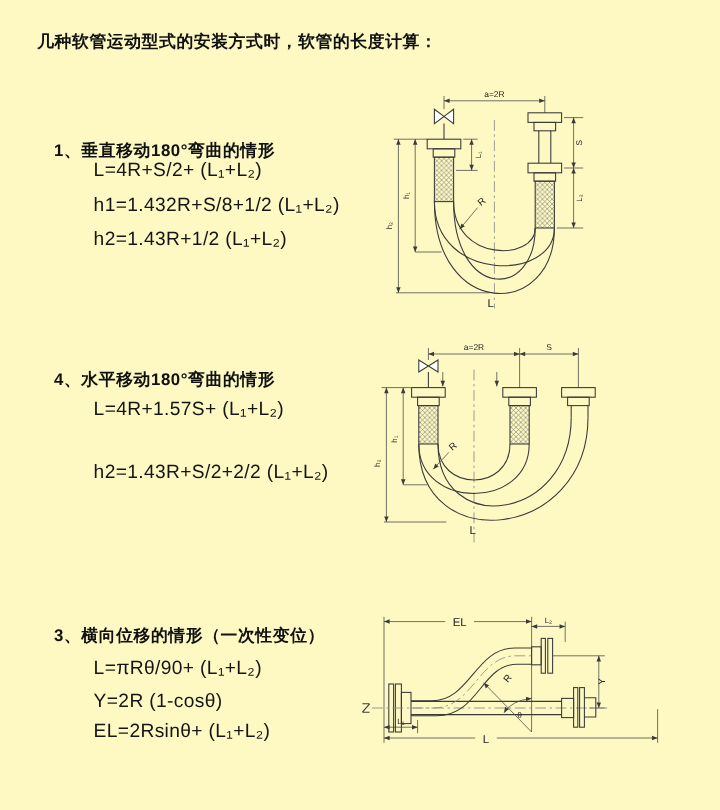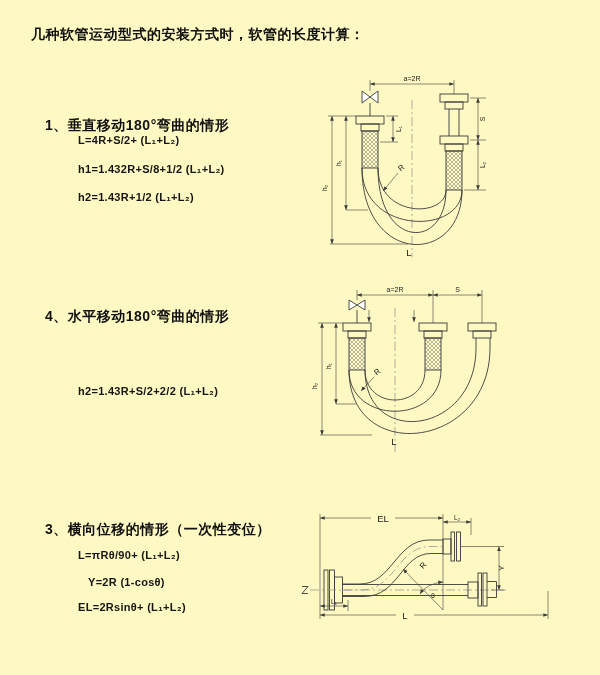--- a/index.html
+++ b/index.html
@@ -7,7 +7,7 @@
         font-family:"Liberation Sans","DejaVu Sans",sans-serif;color:#1a1a1a;padding-left:14px;}
   .abs{position:absolute;white-space:nowrap;}
   .cn{font-size:14px;font-weight:bold;letter-spacing:.5px;color:#111;}
-  .fm{font-size:11px;font-weight:bold;letter-spacing:.3px;color:#151515;}
+  .fm{font-size:16px;font-weight:normal;letter-spacing:.3px;color:#151515;}
   svg.diagram{position:absolute;overflow:visible;}
   svg text{font-family:"Liberation Sans","DejaVu Sans",sans-serif;fill:#222;}
   .t65{font-size:6.5px;} .t7{font-size:7px;} .t8{font-size:8px;} .t9{font-size:9.5px;}

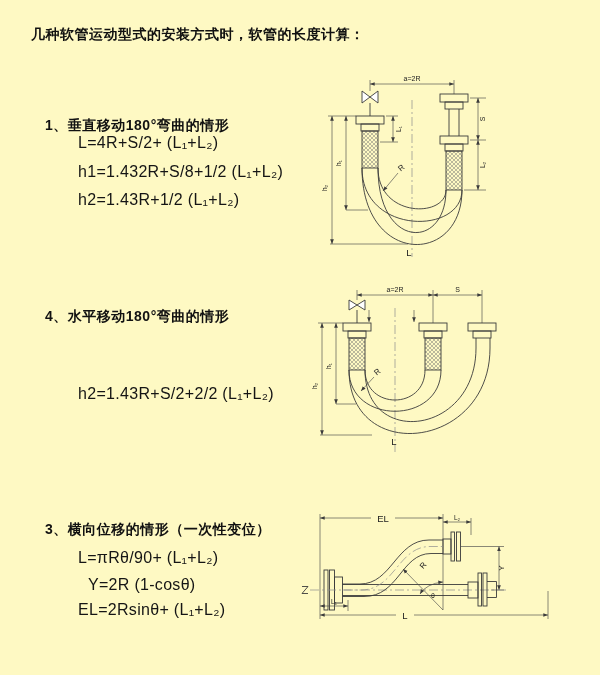--- a/index.html
+++ b/index.html
@@ -89,6 +89,7 @@
   </svg>
 
   <div class="abs cn" style="left:45px;top:308px">4、水平移动180°弯曲的情形</div>
+  <div class="abs fm" style="left:78px;top:333px">L=4R+1.57S+ (L₁+L₂)</div>
   <div class="abs fm" style="left:78px;top:385px">h2=1.43R+S/2+2/2 (L₁+L₂)</div>
 
   <svg class="diagram" style="left:310px;top:280px" width="290" height="180" viewBox="0 0 290 180">

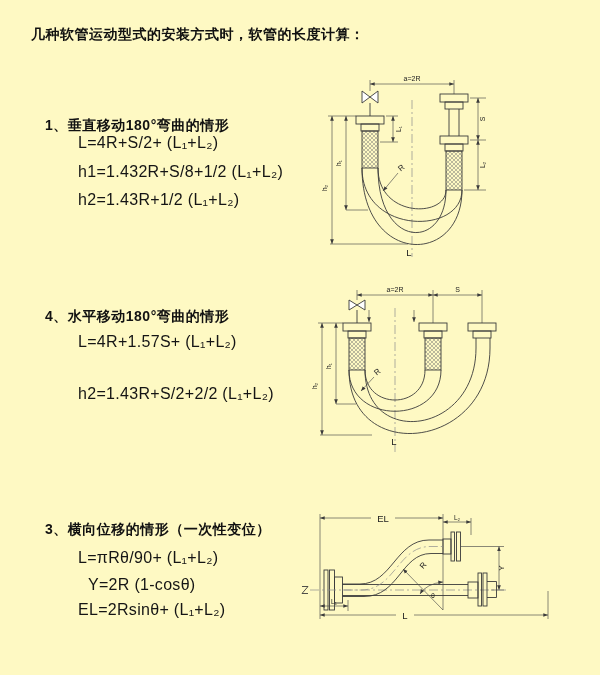--- a/index.html
+++ b/index.html
@@ -138,7 +138,7 @@
 
   <div class="abs cn" style="left:45px;top:521px">3、横向位移的情形（一次性变位）</div>
   <div class="abs fm" style="left:78px;top:549px">L=πRθ/90+ (L₁+L₂)</div>
-  <div class="abs fm" style="left:88px;top:576px">Y=2R (1-cosθ)</div>
+  <div class="abs fm" style="left:78px;top:576px">Y=2R (1-cosθ)</div>
   <div class="abs fm" style="left:78px;top:601px">EL=2Rsinθ+ (L₁+L₂)</div>
 
   <svg class="diagram" style="left:298px;top:503px" width="300" height="155" viewBox="0 0 300 155">

